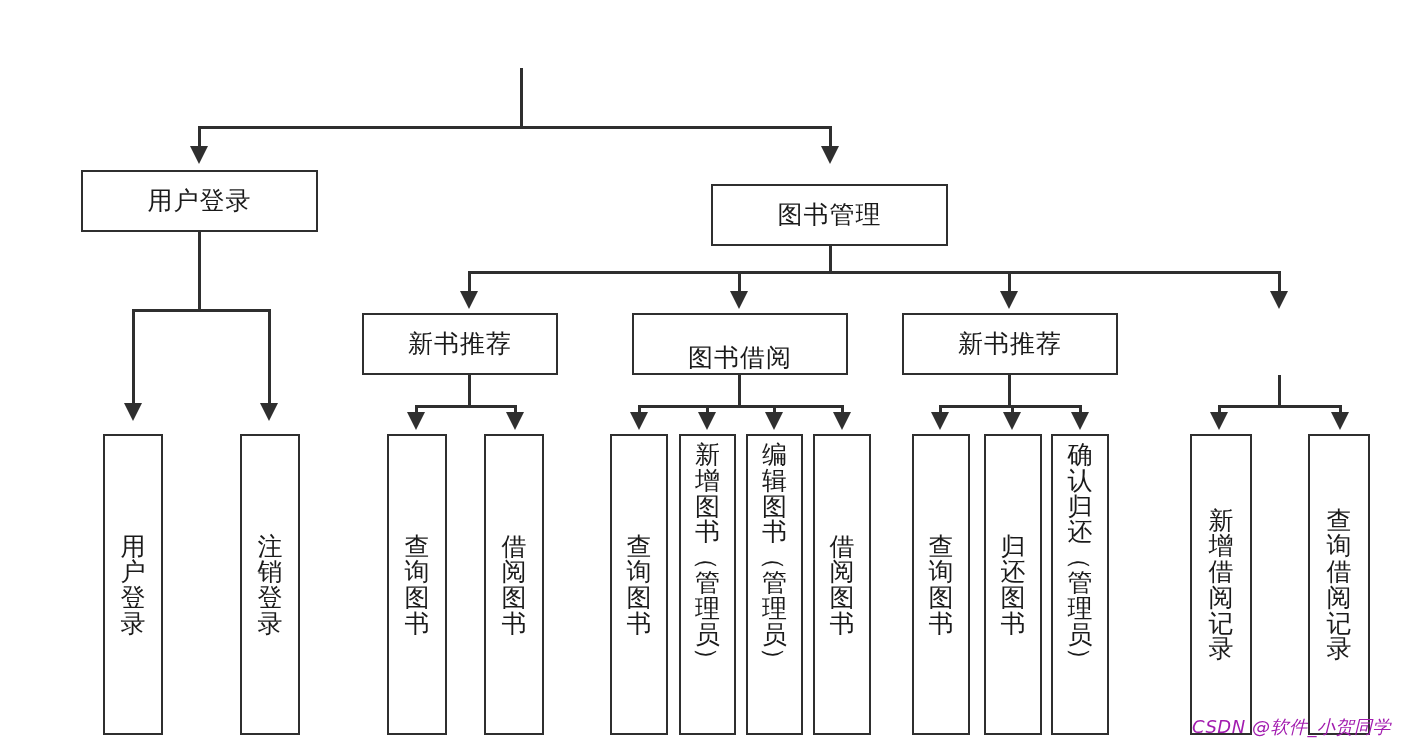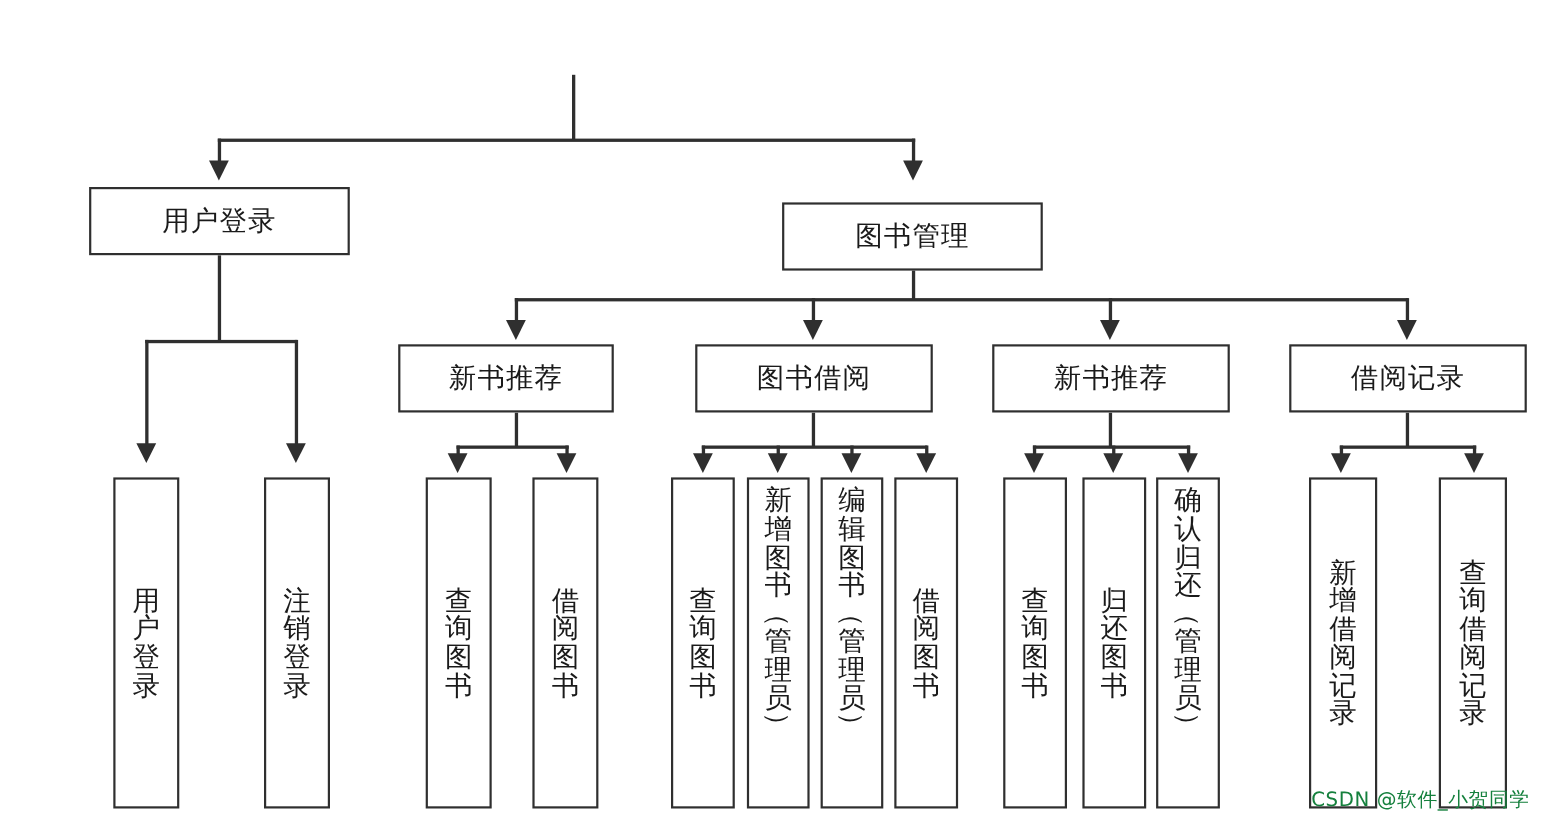--- a/index.html
+++ b/index.html
@@ -170,7 +170,7 @@
     <span>新书推荐</span>
   </div>
 
-  <div class="node node-h" style="left:632px; top:313px; width:216px; height:62px;">
+  <div class="node node-h" style="left:632px; top:313px; width:216px; height:62px;align-items:flex-end;">
     <span>图书借阅</span>
   </div>
 

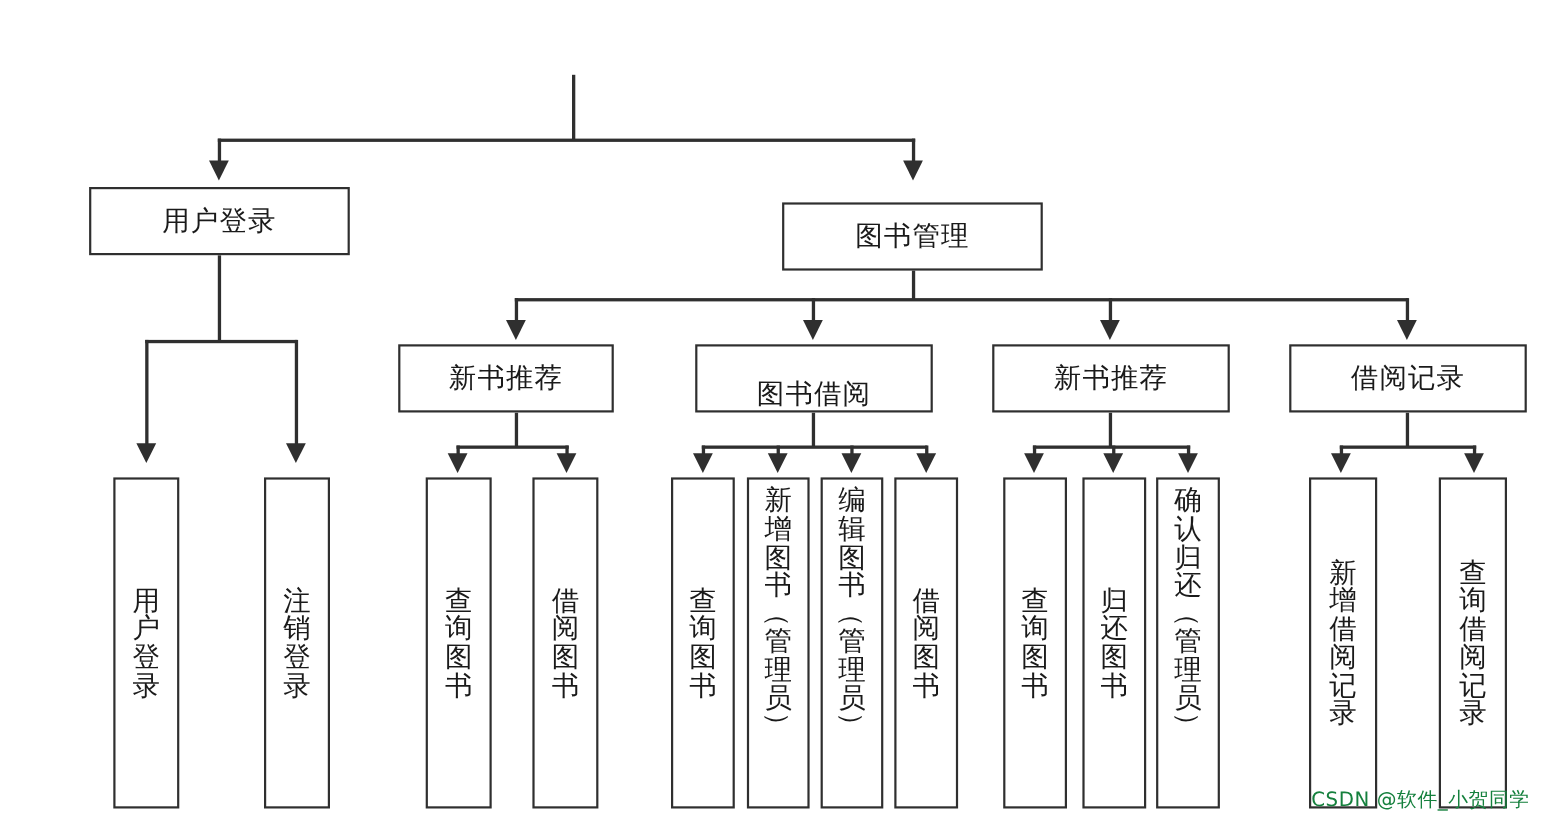--- a/index.html
+++ b/index.html
@@ -178,9 +178,6 @@
     <span>新书推荐</span>
   </div>
 
-  <div class="node node-h" style="left:1172px; top:313px; width:216px; height:62px;">
-    <span>借阅记录</span>
-  </div>
 
   <div id="leaf-layer">
       <div class="leaf center" style="left: 103px; top: 434px; width: 60px; height: 301px;">

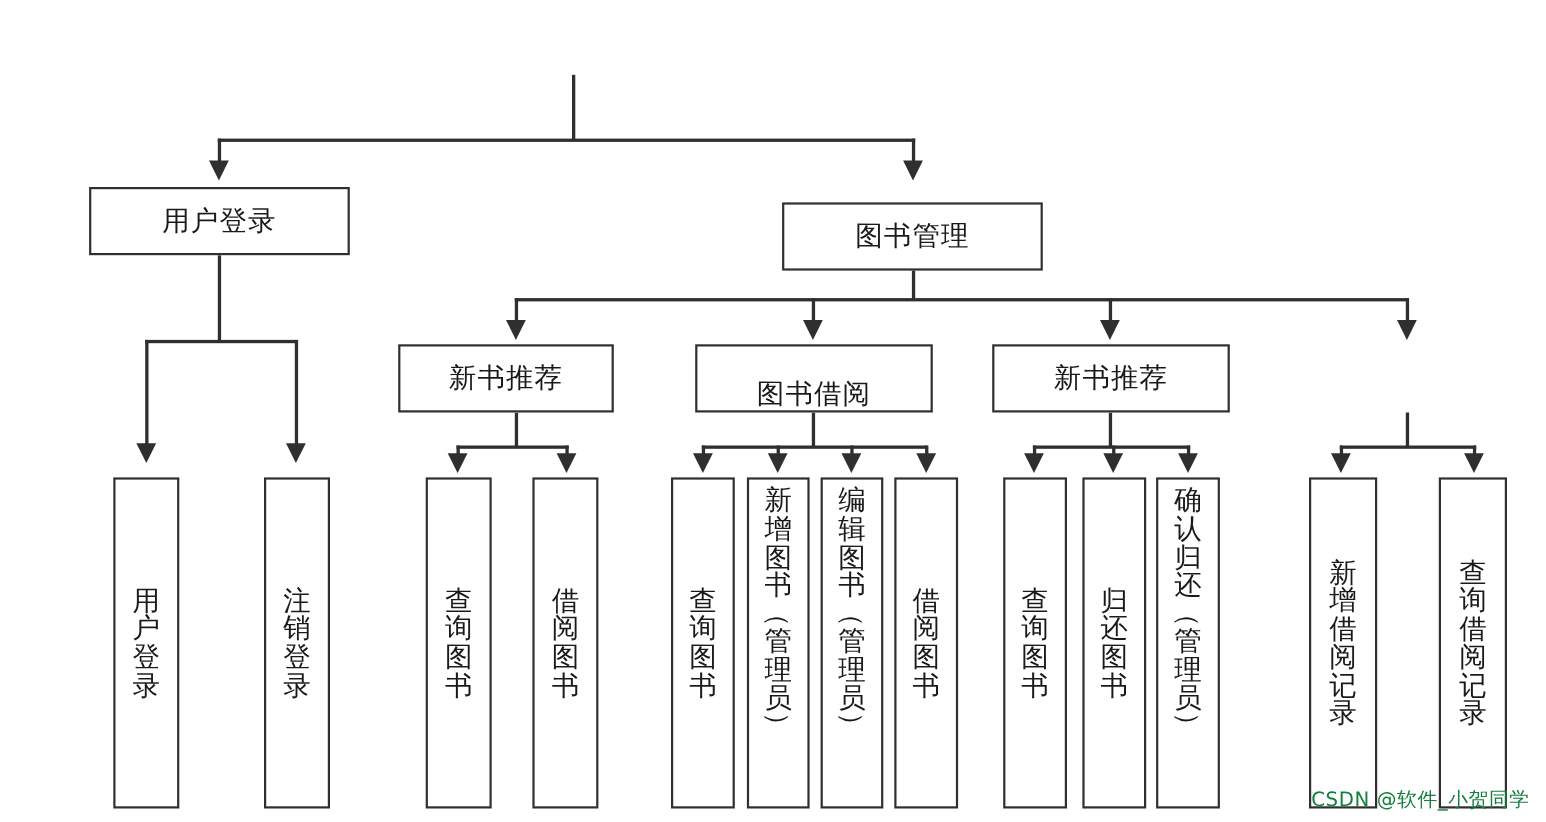--- a/index.html
+++ b/index.html
@@ -87,10 +87,11 @@
   }
   .watermark {
     position: absolute;
-    color: #15803d;
+    color: #a21caf;
     font-size: 18px;
     white-space: nowrap;
     letter-spacing: 0.5px;
+    font-style: italic;
   }
 </style>
 </head>

